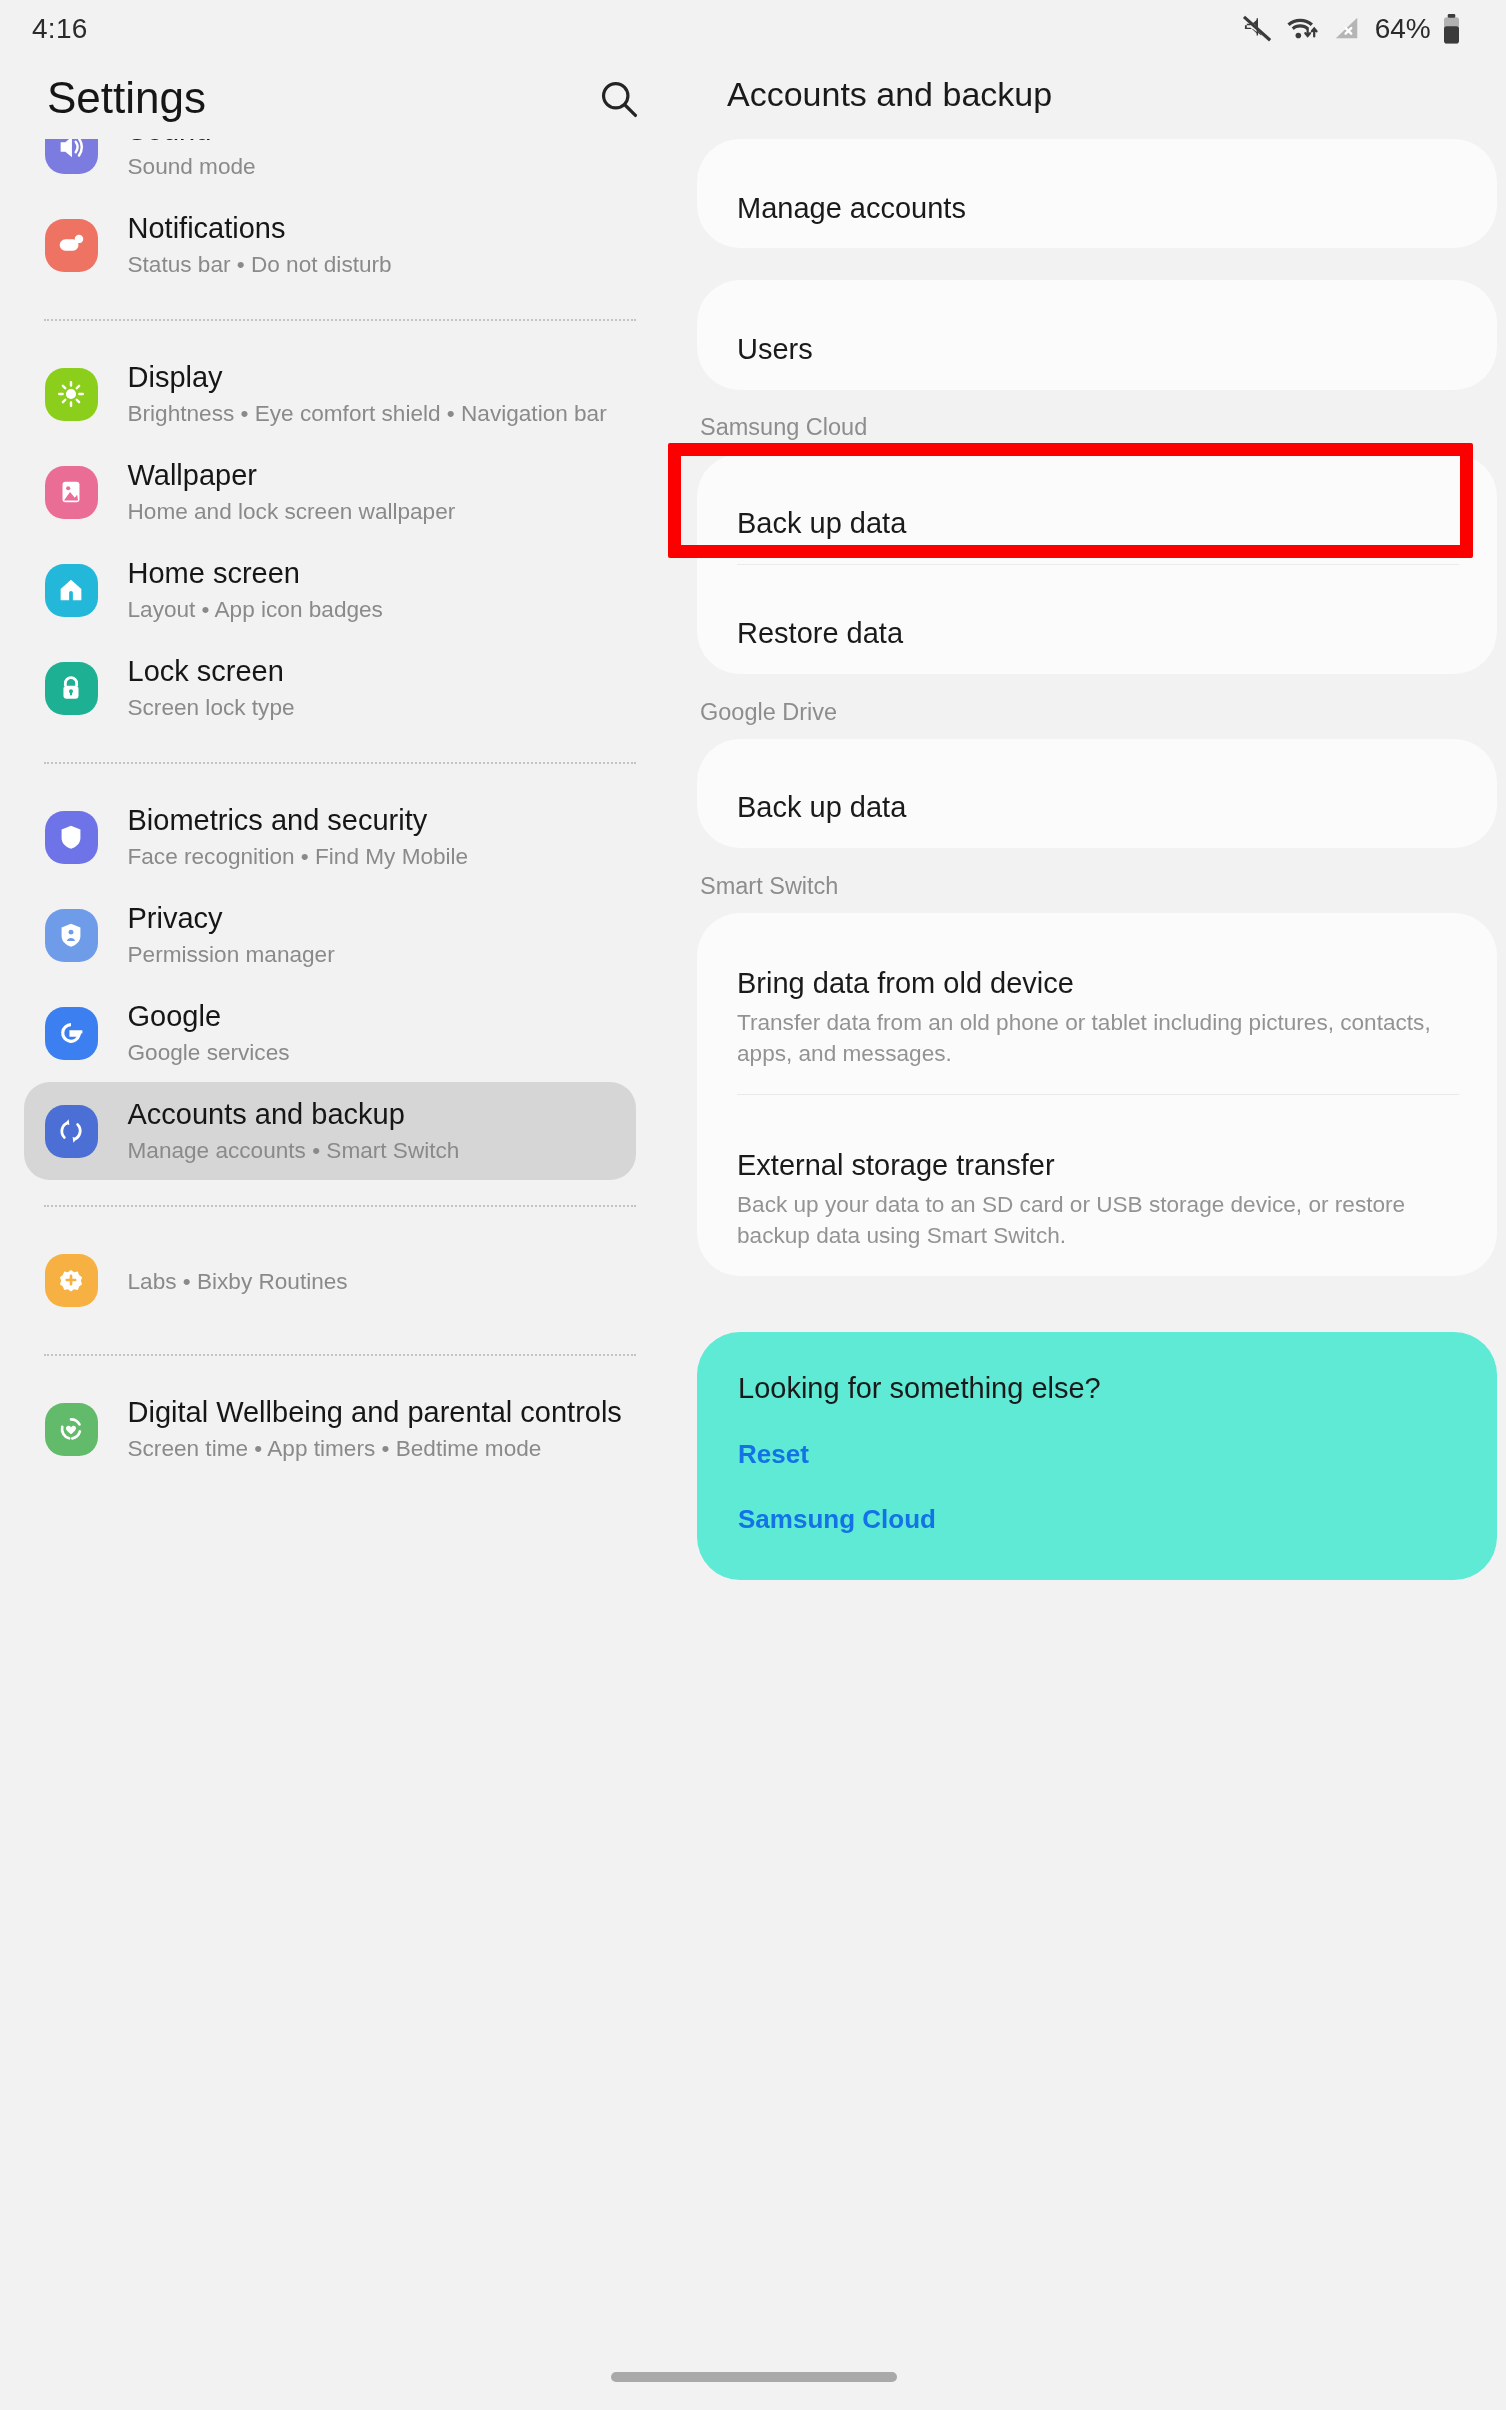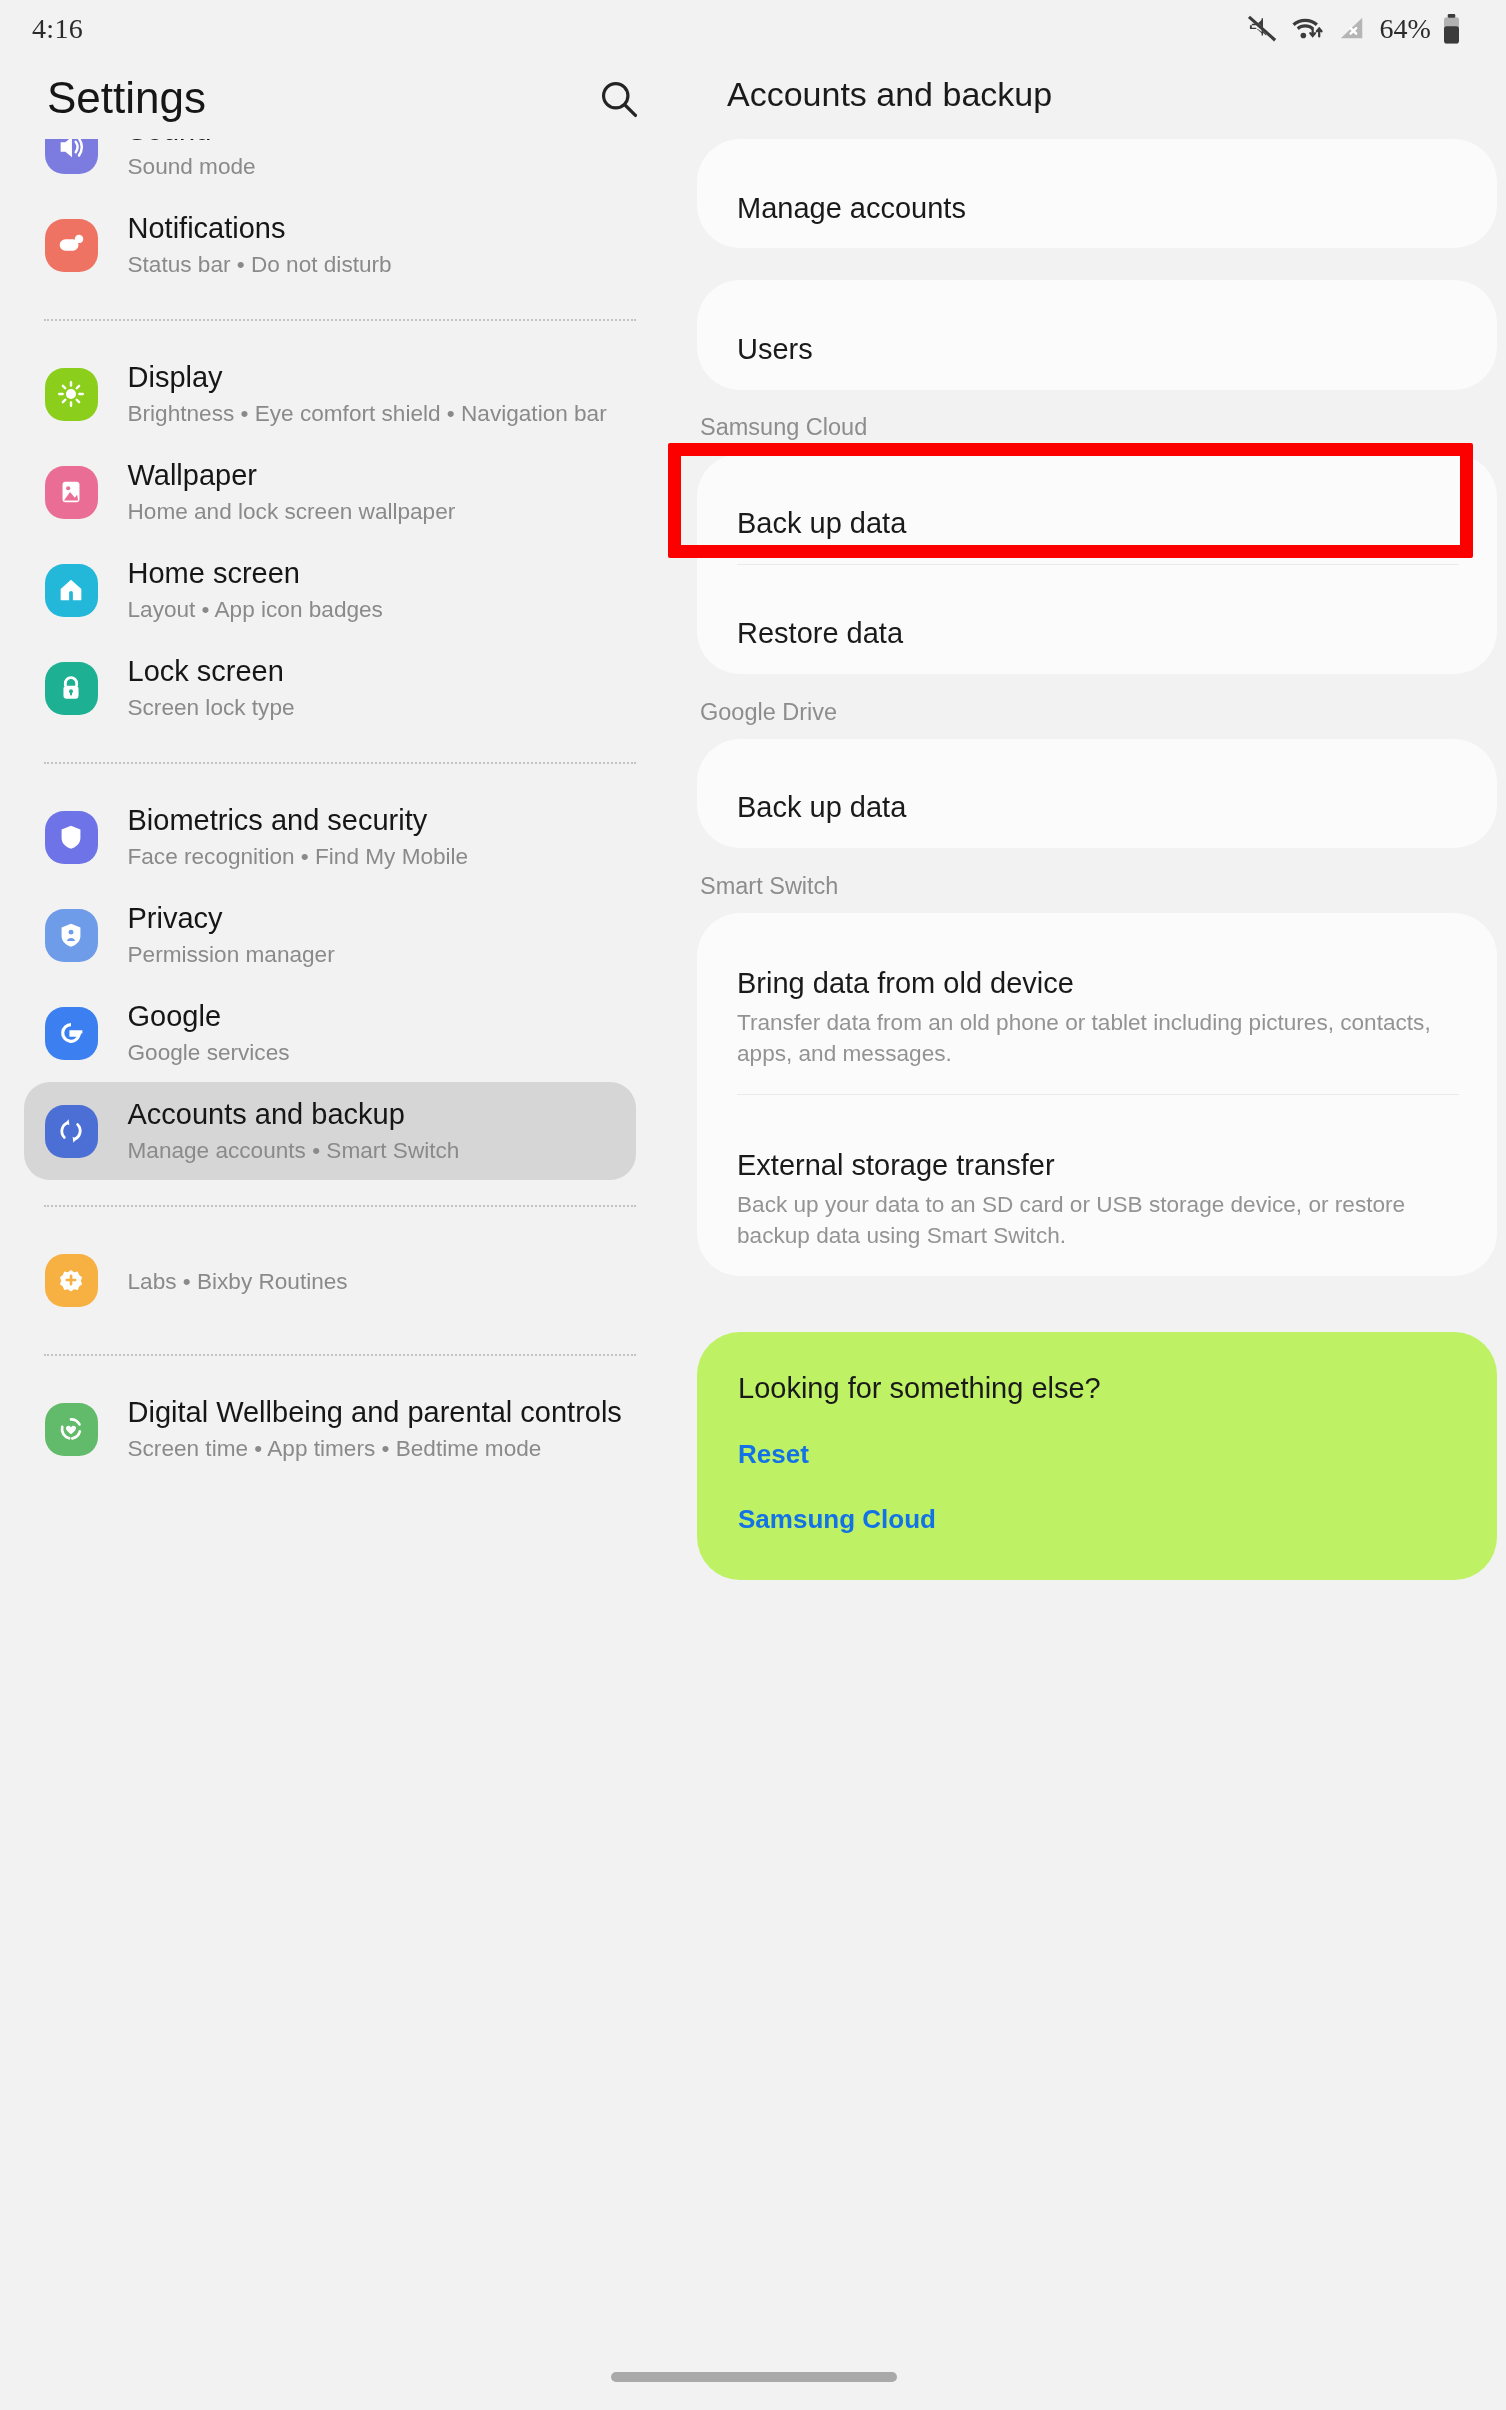--- a/index.html
+++ b/index.html
@@ -16,7 +16,6 @@
     position: absolute; top: 0; left: 0; width: 1490px; height: 58px;
     display: flex; align-items: center; justify-content: space-between;
     padding: 0 28px 0 32px;
-    font-family: Liberation Serif, serif;
   }
   .status-time { font-size: 28px; color: #2b2b2b; letter-spacing: 0.3px; }
   .status-right { display: flex; align-items: center; gap: 12.2px; }

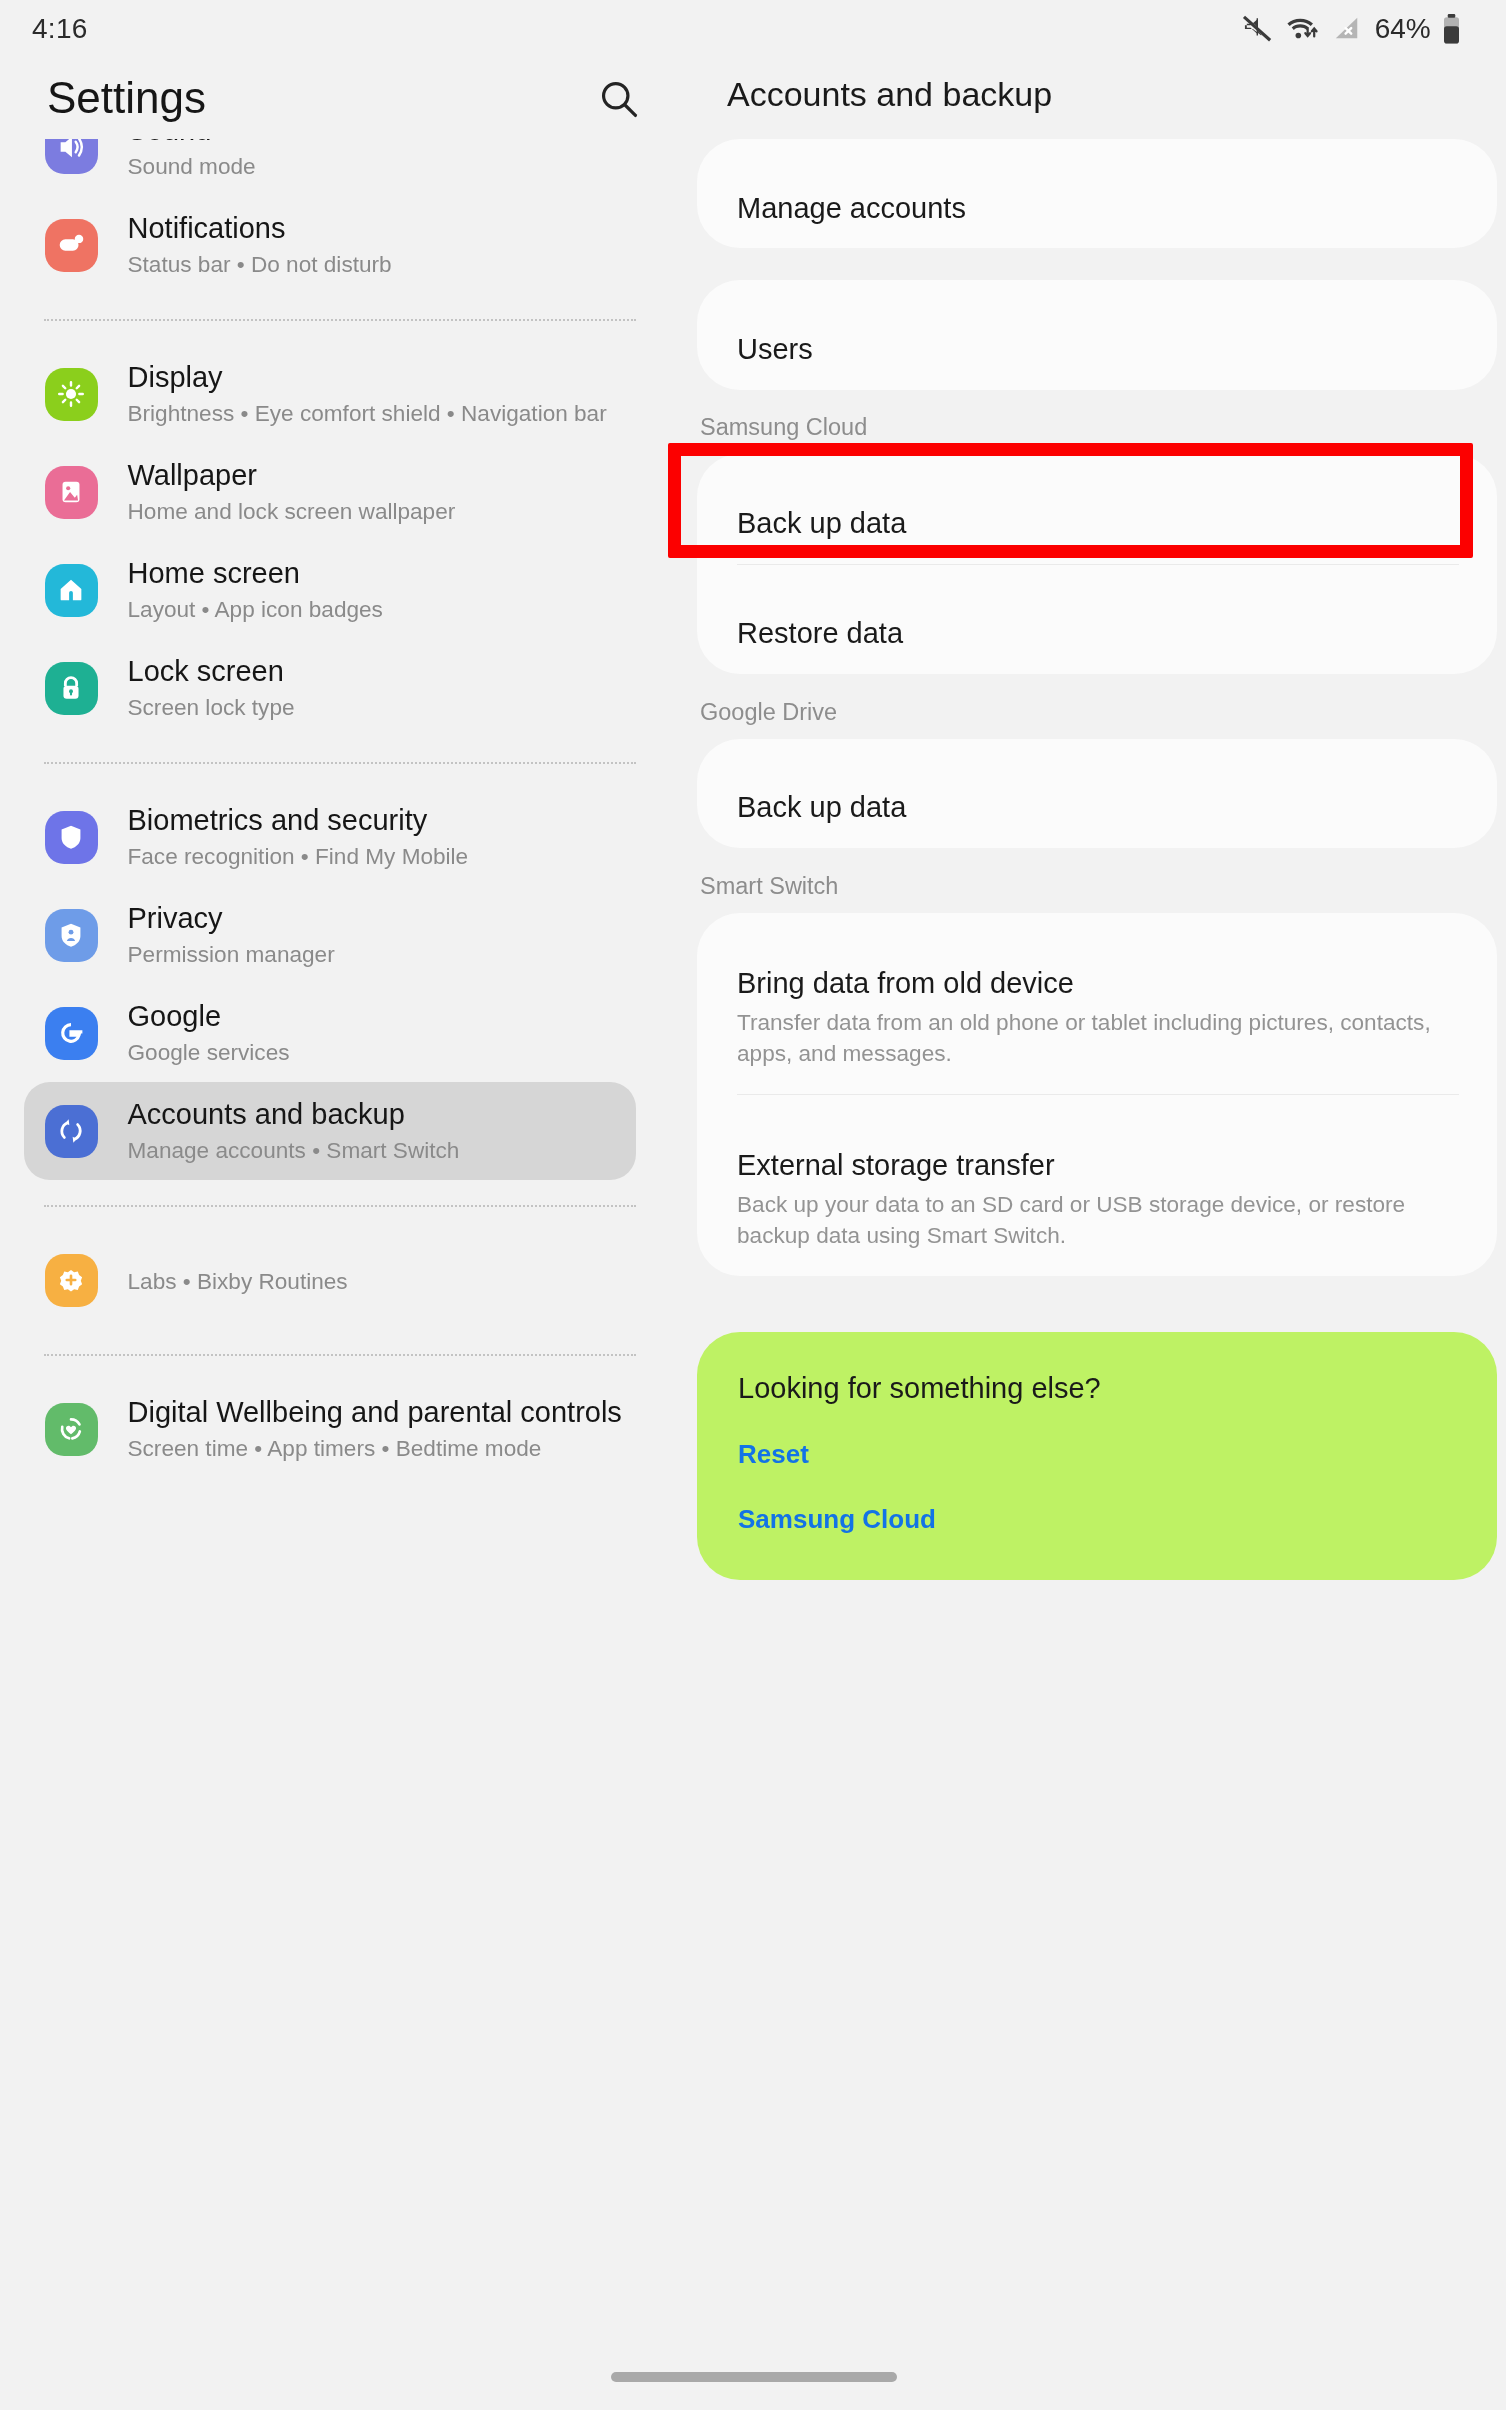--- a/index.html
+++ b/index.html
@@ -101,7 +101,7 @@
 
   
   .sugg {
-    background: #bef264; border-radius: 43px;
+    background: #5eead4; border-radius: 43px;
     margin: 56px 9.4px 0 38px; padding: 40px 41px 45px 41px;
   }
   .sugg-title { font-size: 29px; color: #1a1a1a; }

